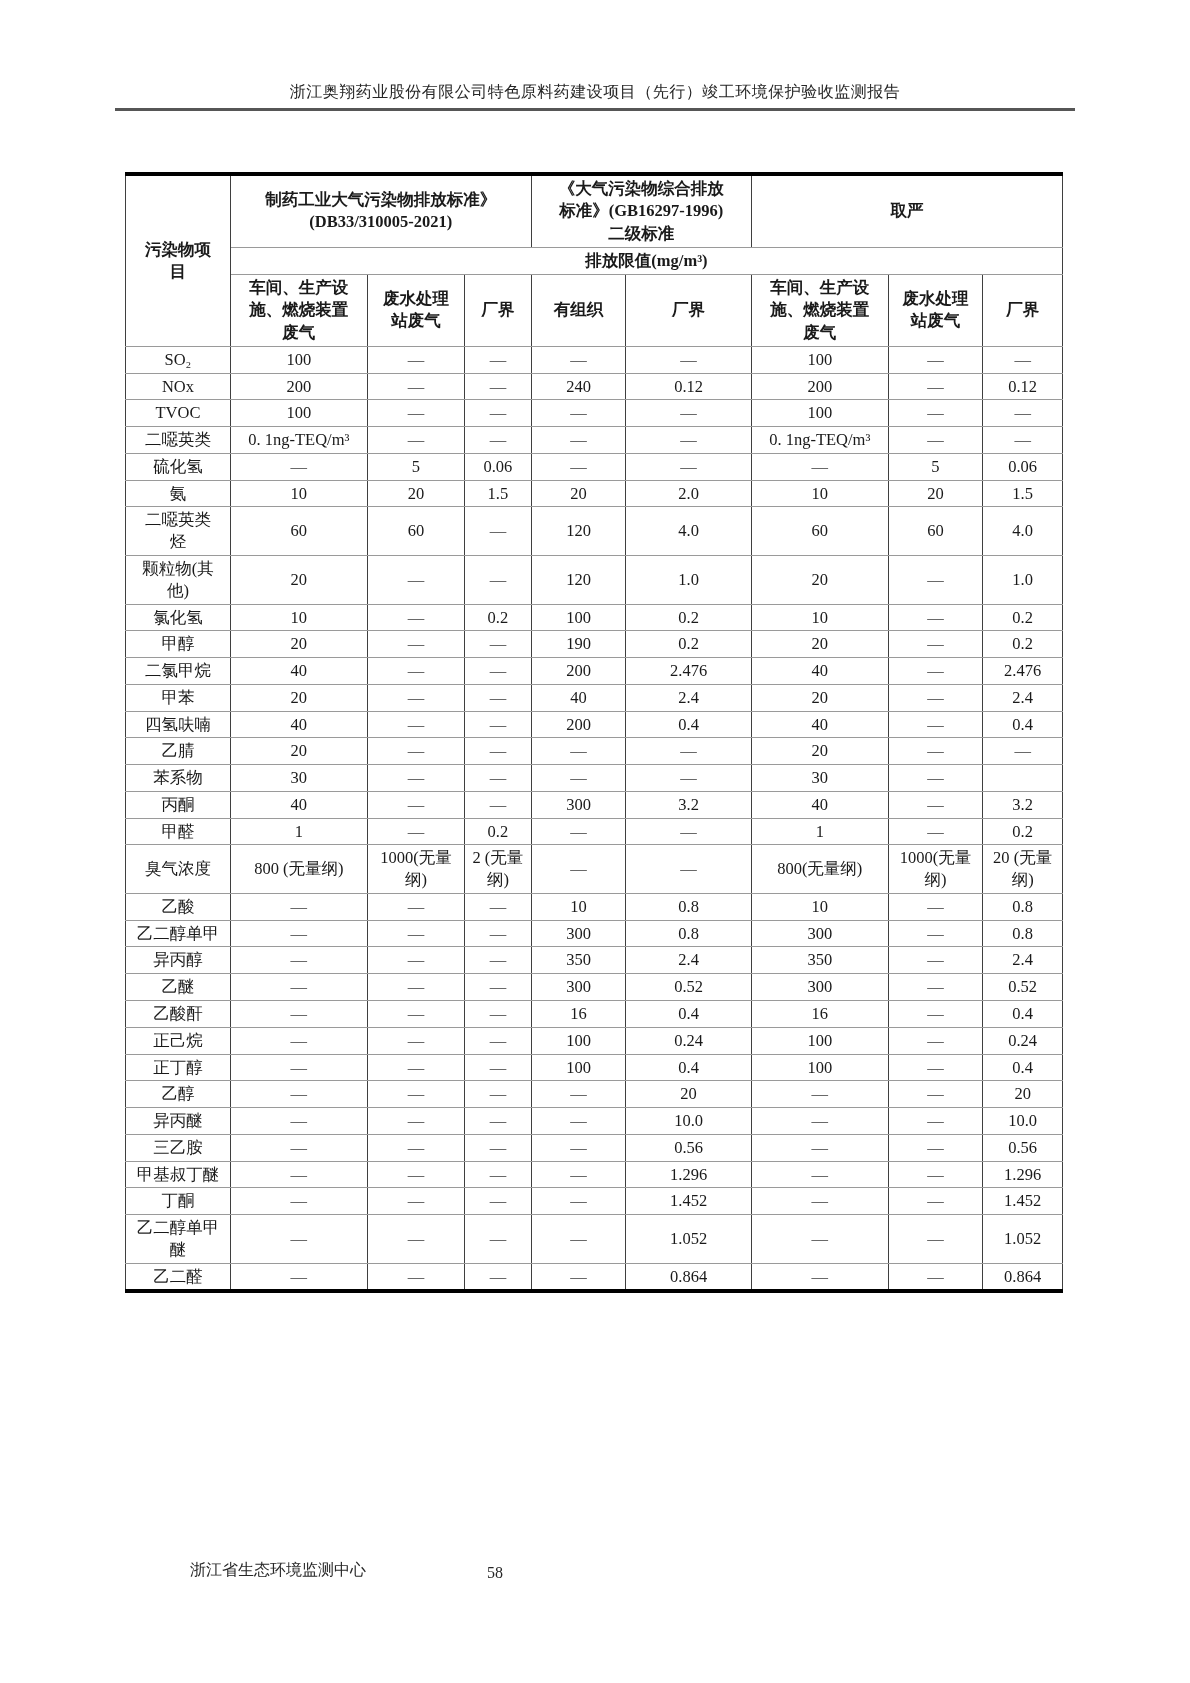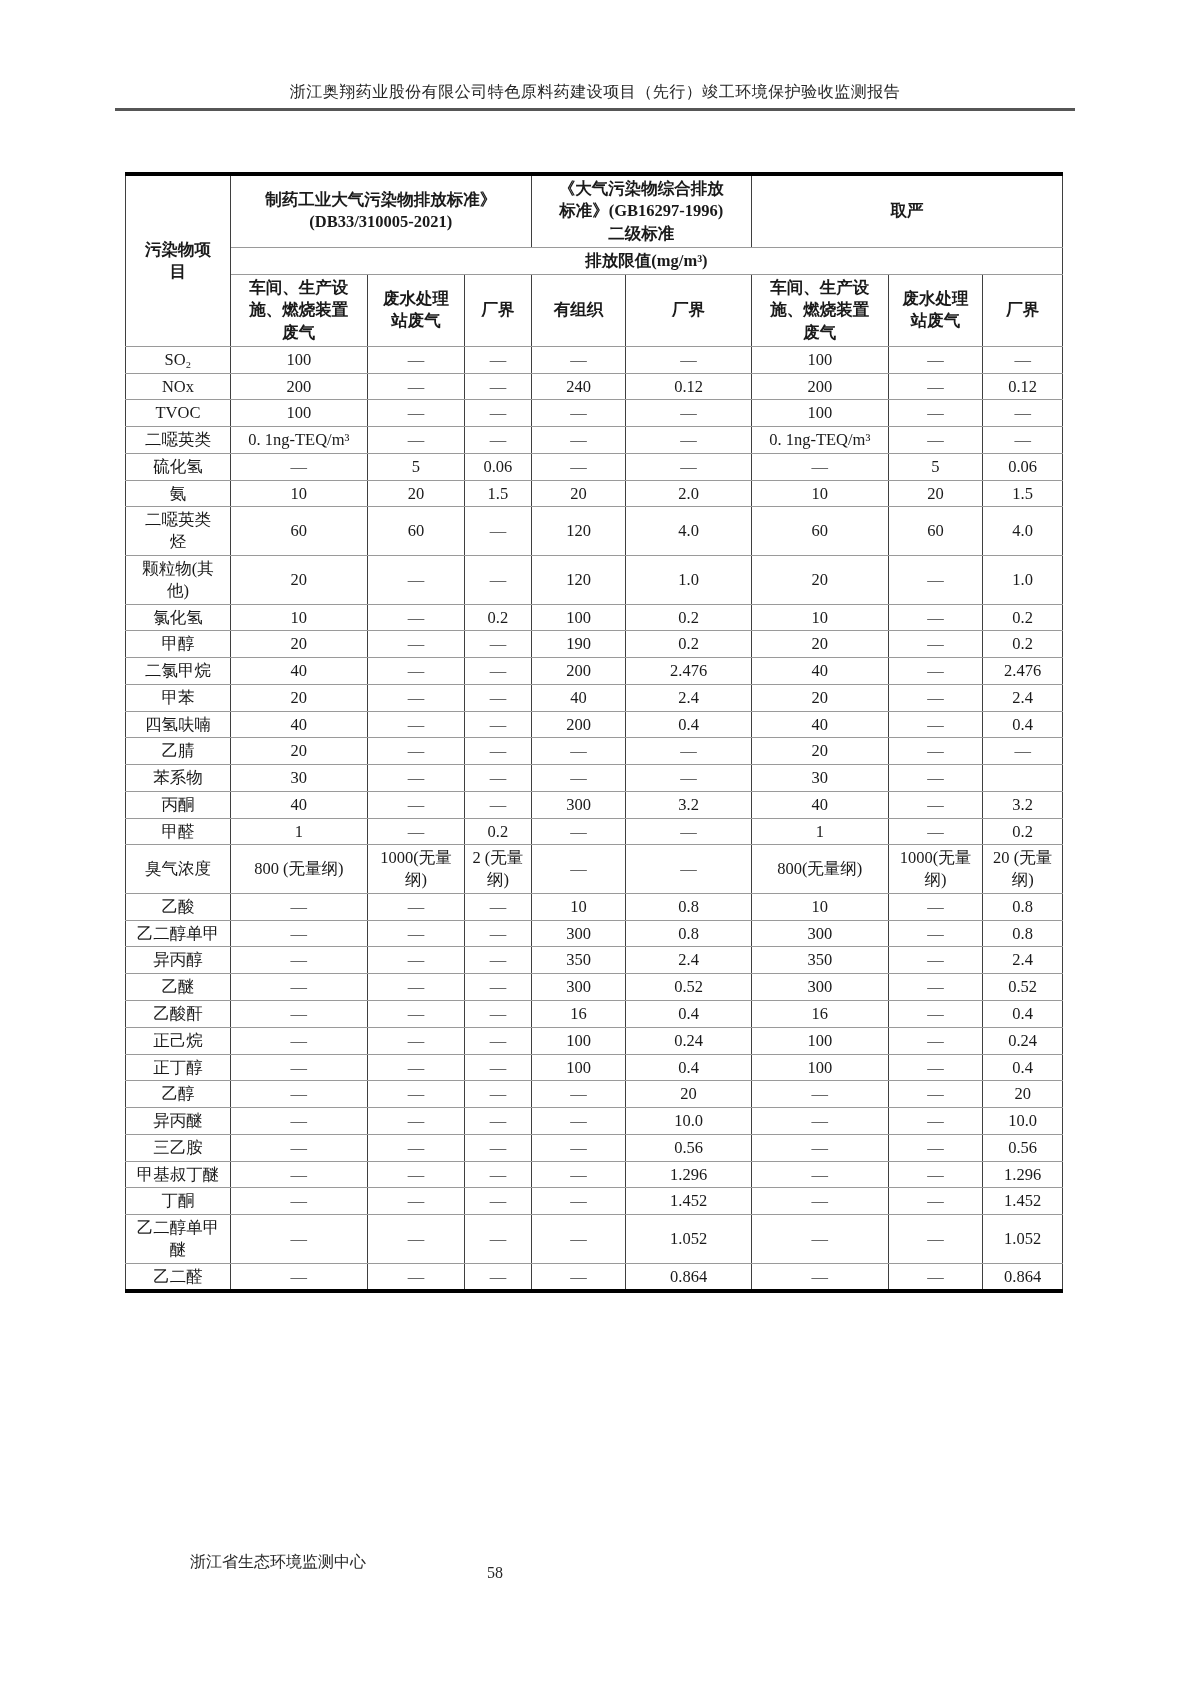--- a/index.html
+++ b/index.html
@@ -53,7 +53,7 @@
   col.c3{width:7.1%}  col.c4{width:10.1%} col.c5{width:13.4%}
   col.c6{width:14.6%} col.c7{width:10.1%} col.c8{width:8.5%}
   .doc-footer { position:absolute; top:1548px; left:0; width:100%; font-size:16px; color:#262626; }
-  .footer-org  { position:absolute; left:190px; top:4px;font-family:Liberation Serif, serif; }
+  .footer-org  { position:absolute; left:190px; top:12px;font-family:Liberation Serif, serif; }
   .footer-page { position:absolute; left:487px; top:16px; }
 </style>
 </head>

